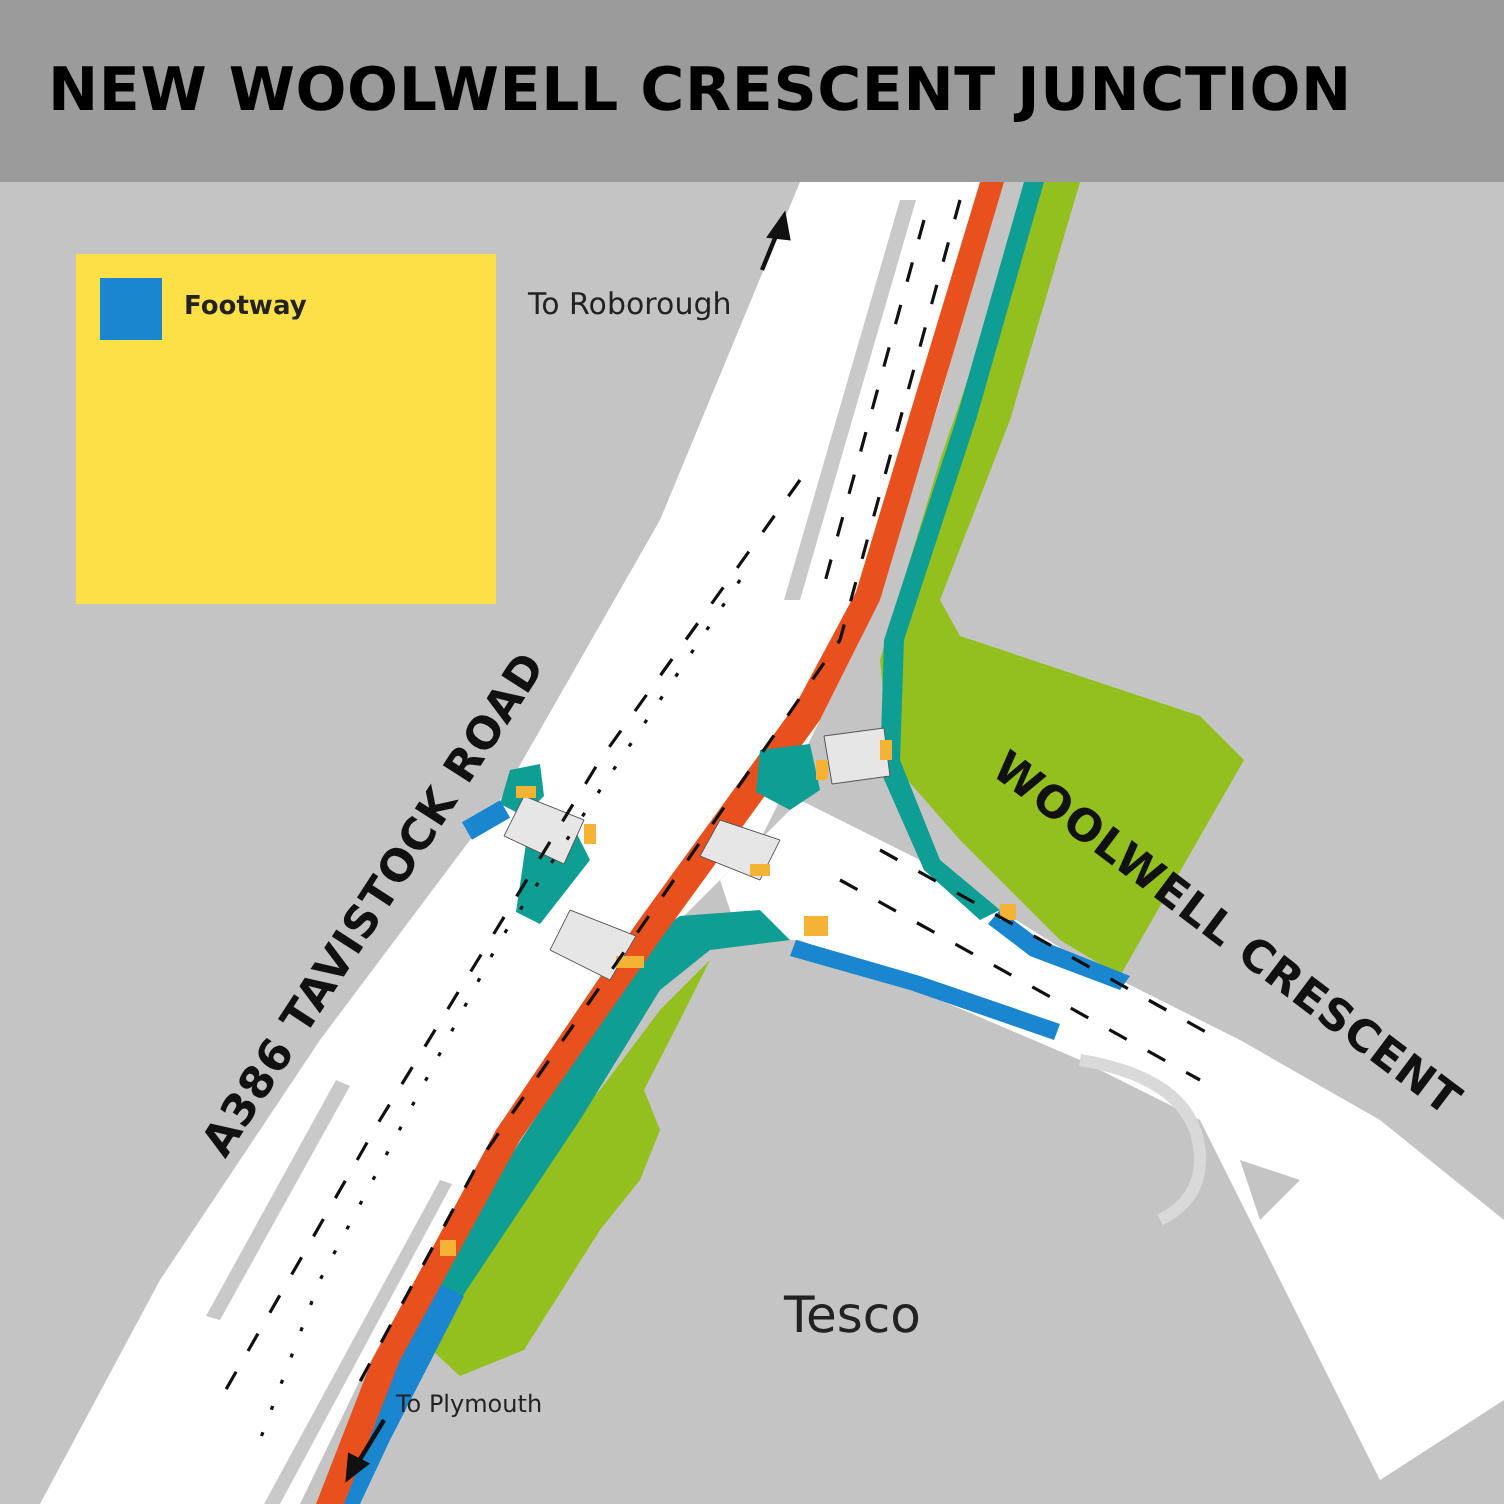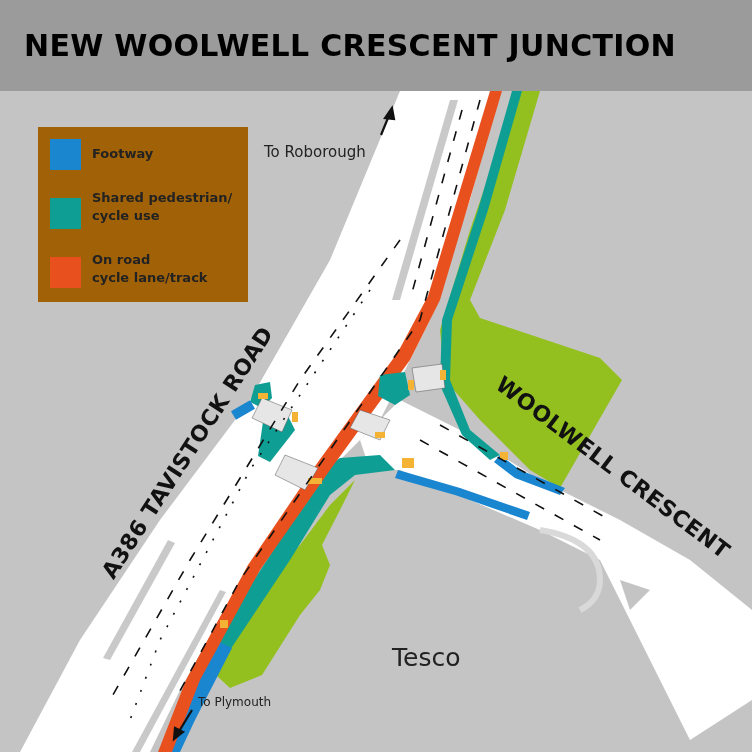--- a/index.html
+++ b/index.html
@@ -7,7 +7,7 @@
   .header { position:absolute; left:0; top:0; width:752px; height:91px; background:#9b9b9b; }
   .header-title { position:absolute; left:24px; top:28px; color:#000000; font-size:30px; font-weight:bold; letter-spacing:0.3px; font-family:"DejaVu Sans", sans-serif; white-space:nowrap; }
   .map { position:absolute; left:0; top:91px; width:752px; height:661px; }
-  .legend { position:absolute; left:38px; top:127px; width:210px; height:175px; background:#a16207; }
+  .legend { position:absolute; left:38px; top:127px; width:210px; height:175px; background:#fde047; }
   .legend-item { position:absolute; left:12px; display:flex; align-items:flex-start; }
   .swatch { width:31px; height:31px; flex:none; }
   .legend-label { margin-left:11px; font-size:13px; font-weight:bold; color:#222; line-height:18px; font-family:"DejaVu Sans", sans-serif; }

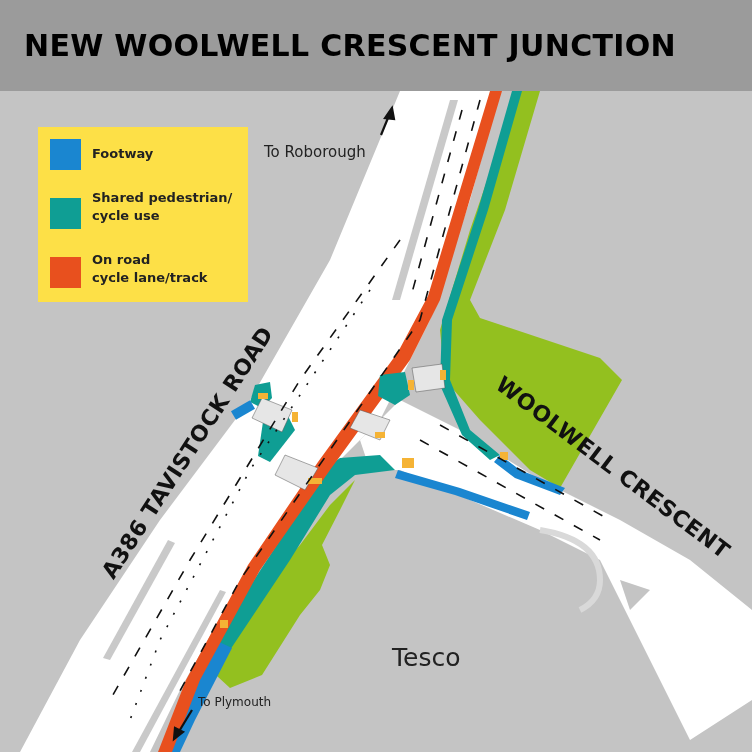--- a/index.html
+++ b/index.html
@@ -99,13 +99,6 @@
       <div>Footway</div>
     </div>
   </div>
-  <div class="legend-item" style="top:62px;">
-    <div class="swatch" style="background:#0f9e94; margin-top:9px;"></div>
-    <div class="legend-label">
-      <div>Shared pedestrian/</div>
-      <div>cycle use</div>
-    </div>
-  </div>
   <div class="legend-item" style="top:124px;">
     <div class="swatch" style="background:#e8501e; margin-top:6px;"></div>
     <div class="legend-label">

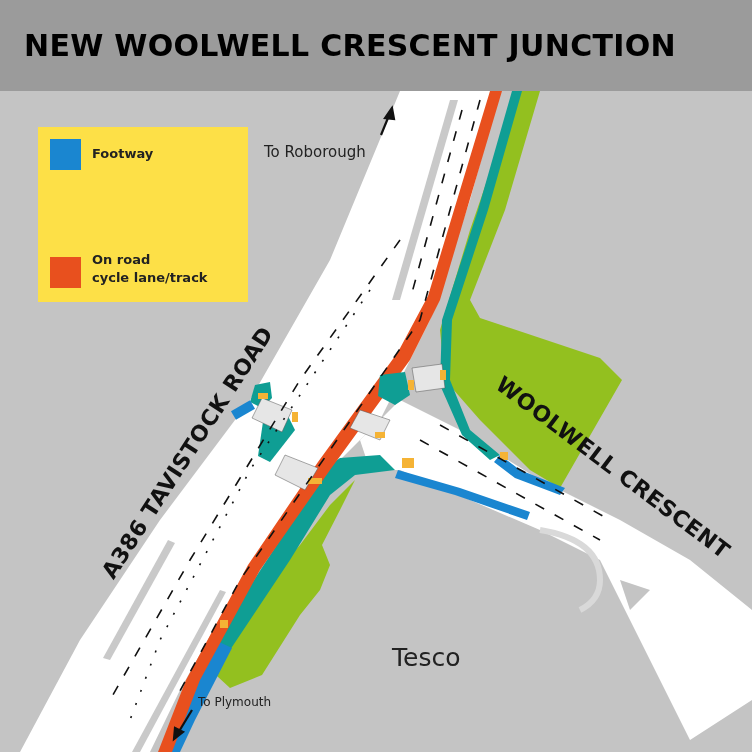--- a/index.html
+++ b/index.html
@@ -99,13 +99,6 @@
       <div>Footway</div>
     </div>
   </div>
-  <div class="legend-item" style="top:124px;">
-    <div class="swatch" style="background:#e8501e; margin-top:6px;"></div>
-    <div class="legend-label">
-      <div>On road</div>
-      <div>cycle lane/track</div>
-    </div>
-  </div>
 </div>
 
 <div class="lbl" style="left:264px; top:143px; font-size:15px;text-align:center;">To Roborough</div>

